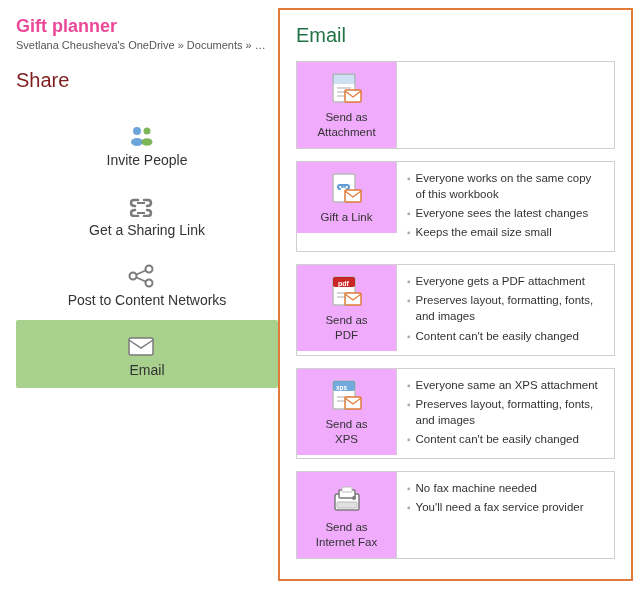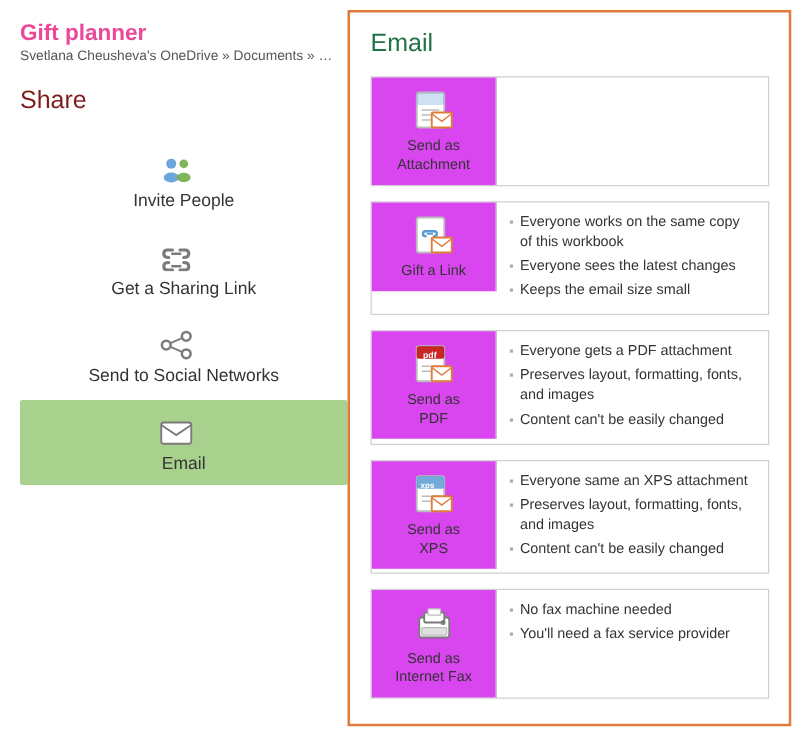--- a/index.html
+++ b/index.html
@@ -99,7 +99,7 @@
       border-right: 1px solid #d0d0d0;
       padding: 8px 6px;
       flex-shrink: 0;
-      background: #d946ef;
+      background: #f0abfc;
     }
     .option-icon {
       font-size: 28px;

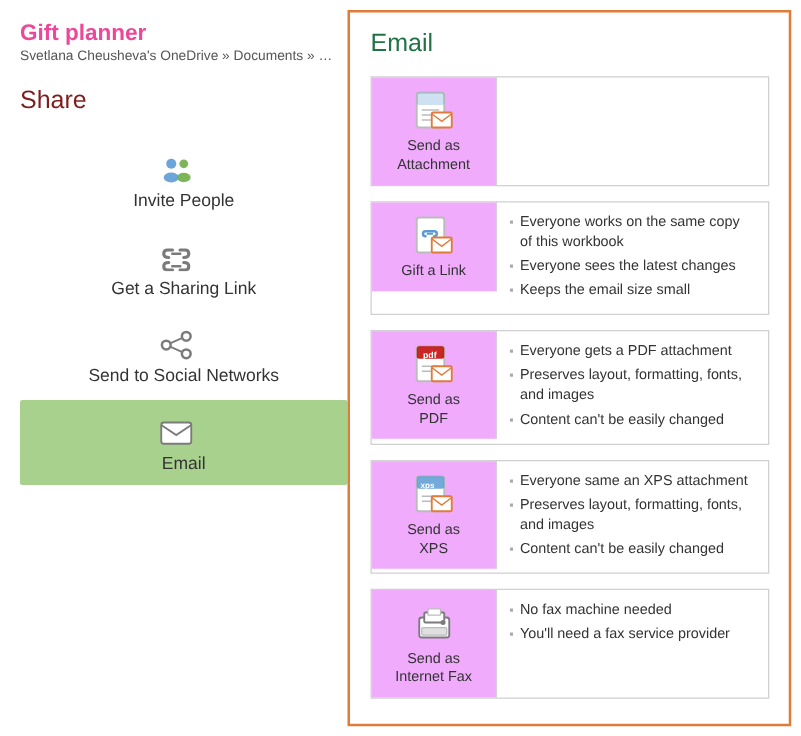--- a/index.html
+++ b/index.html
@@ -185,7 +185,7 @@
         <line x1="9.5" y1="15.5" x2="18.5" y2="19.5" stroke="#7b7b7b" stroke-width="1.5"></line>
       </svg>
     </div>
-    <span class="nav-label">Send to Social Networks</span>
+    <span class="nav-label">Post to Content Networks</span>
   </div>
 
   <div class="nav-item active">

